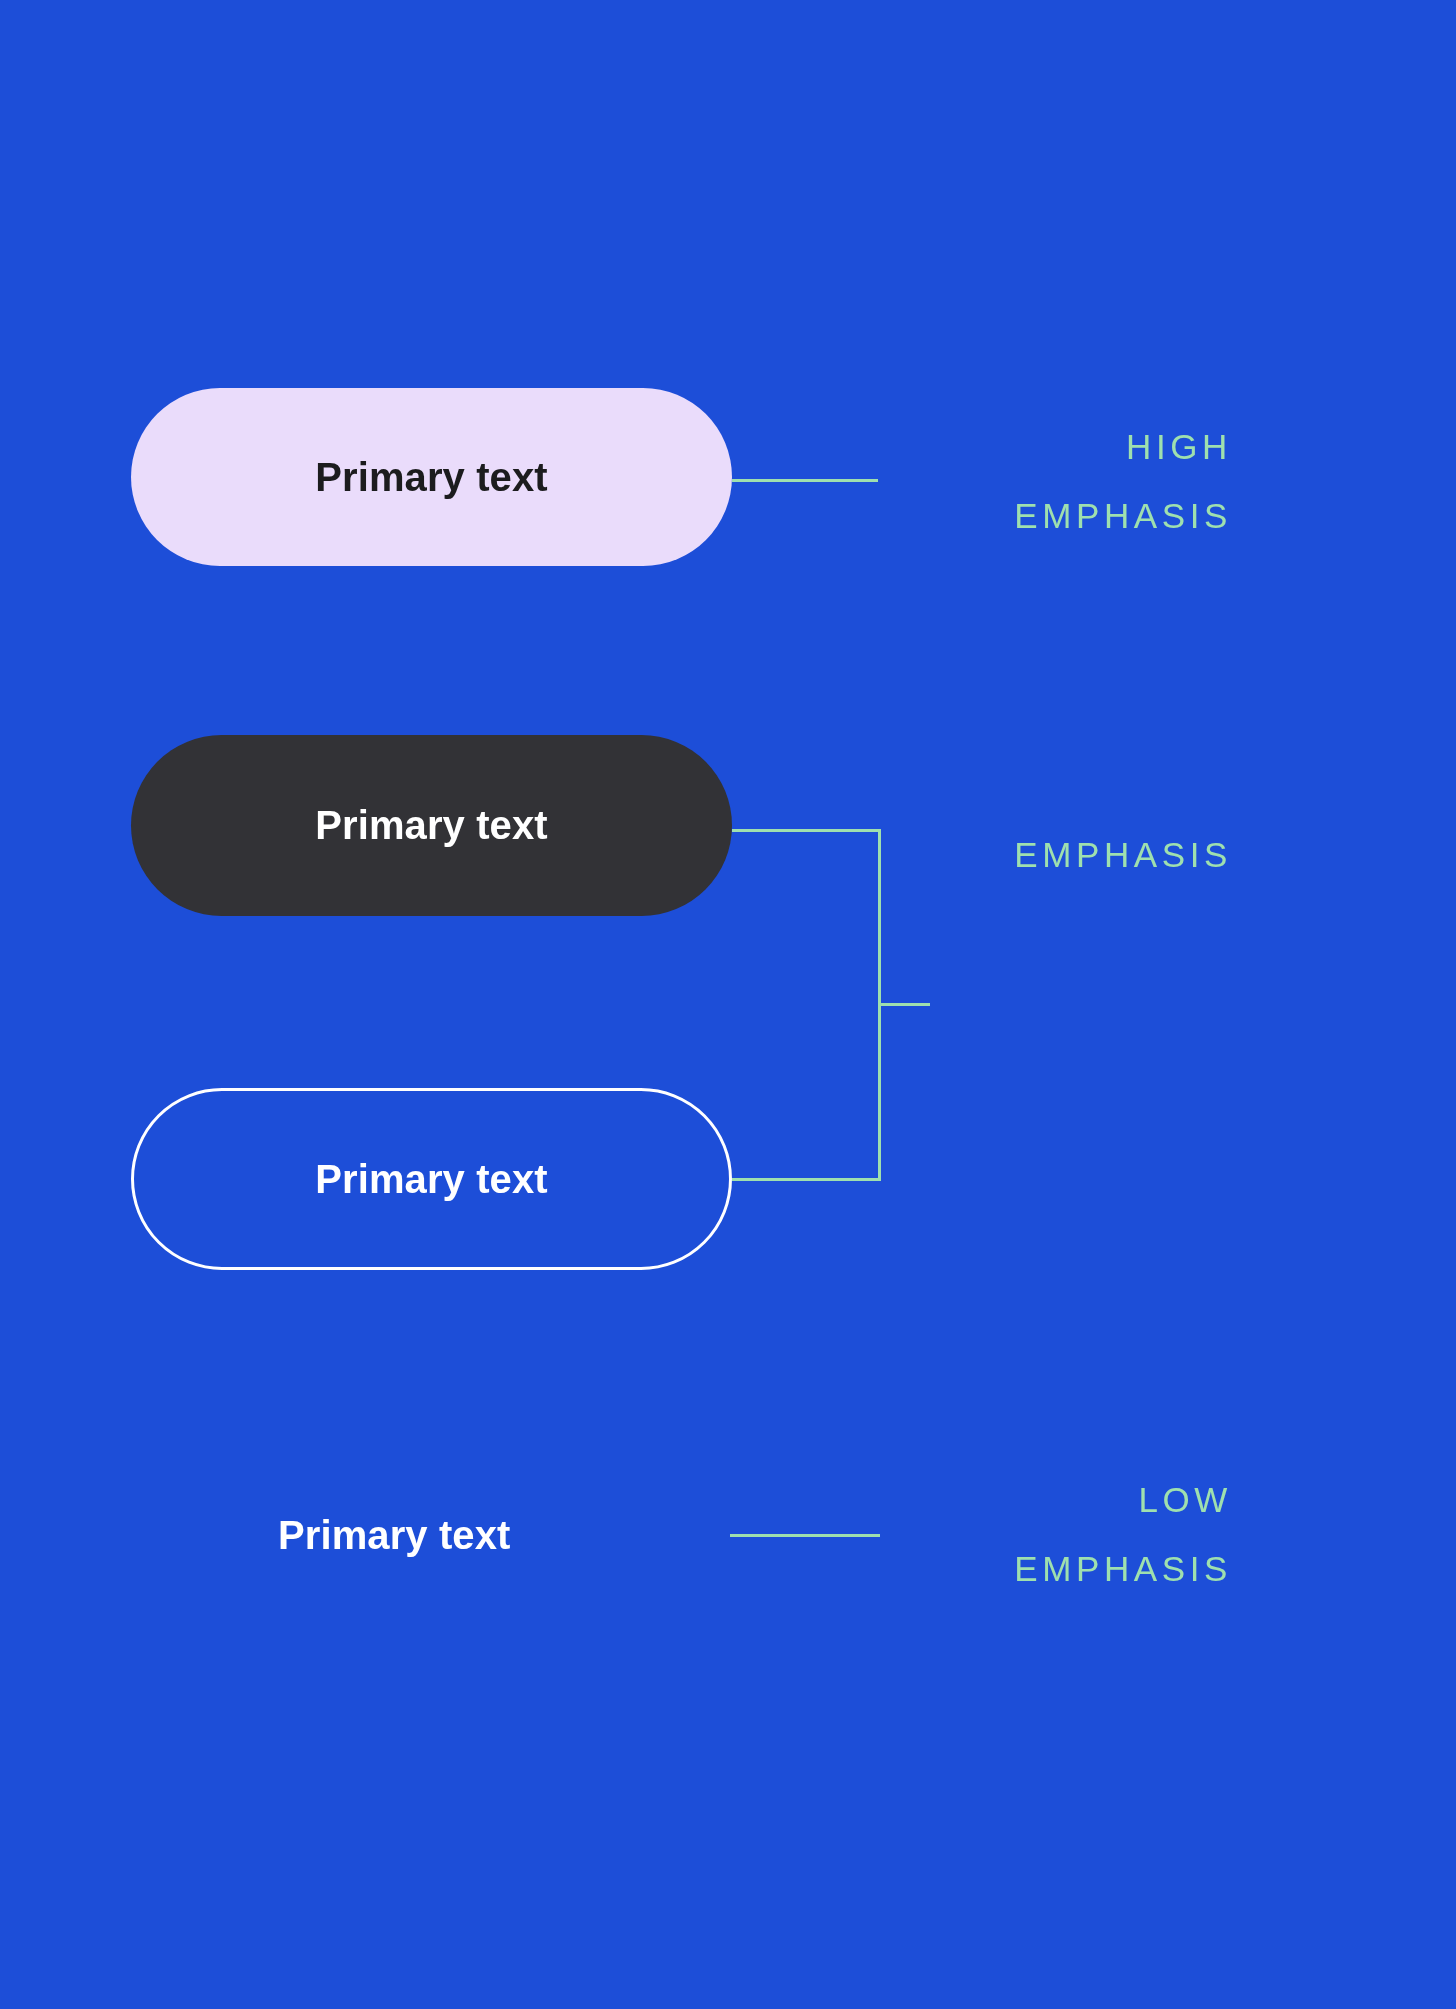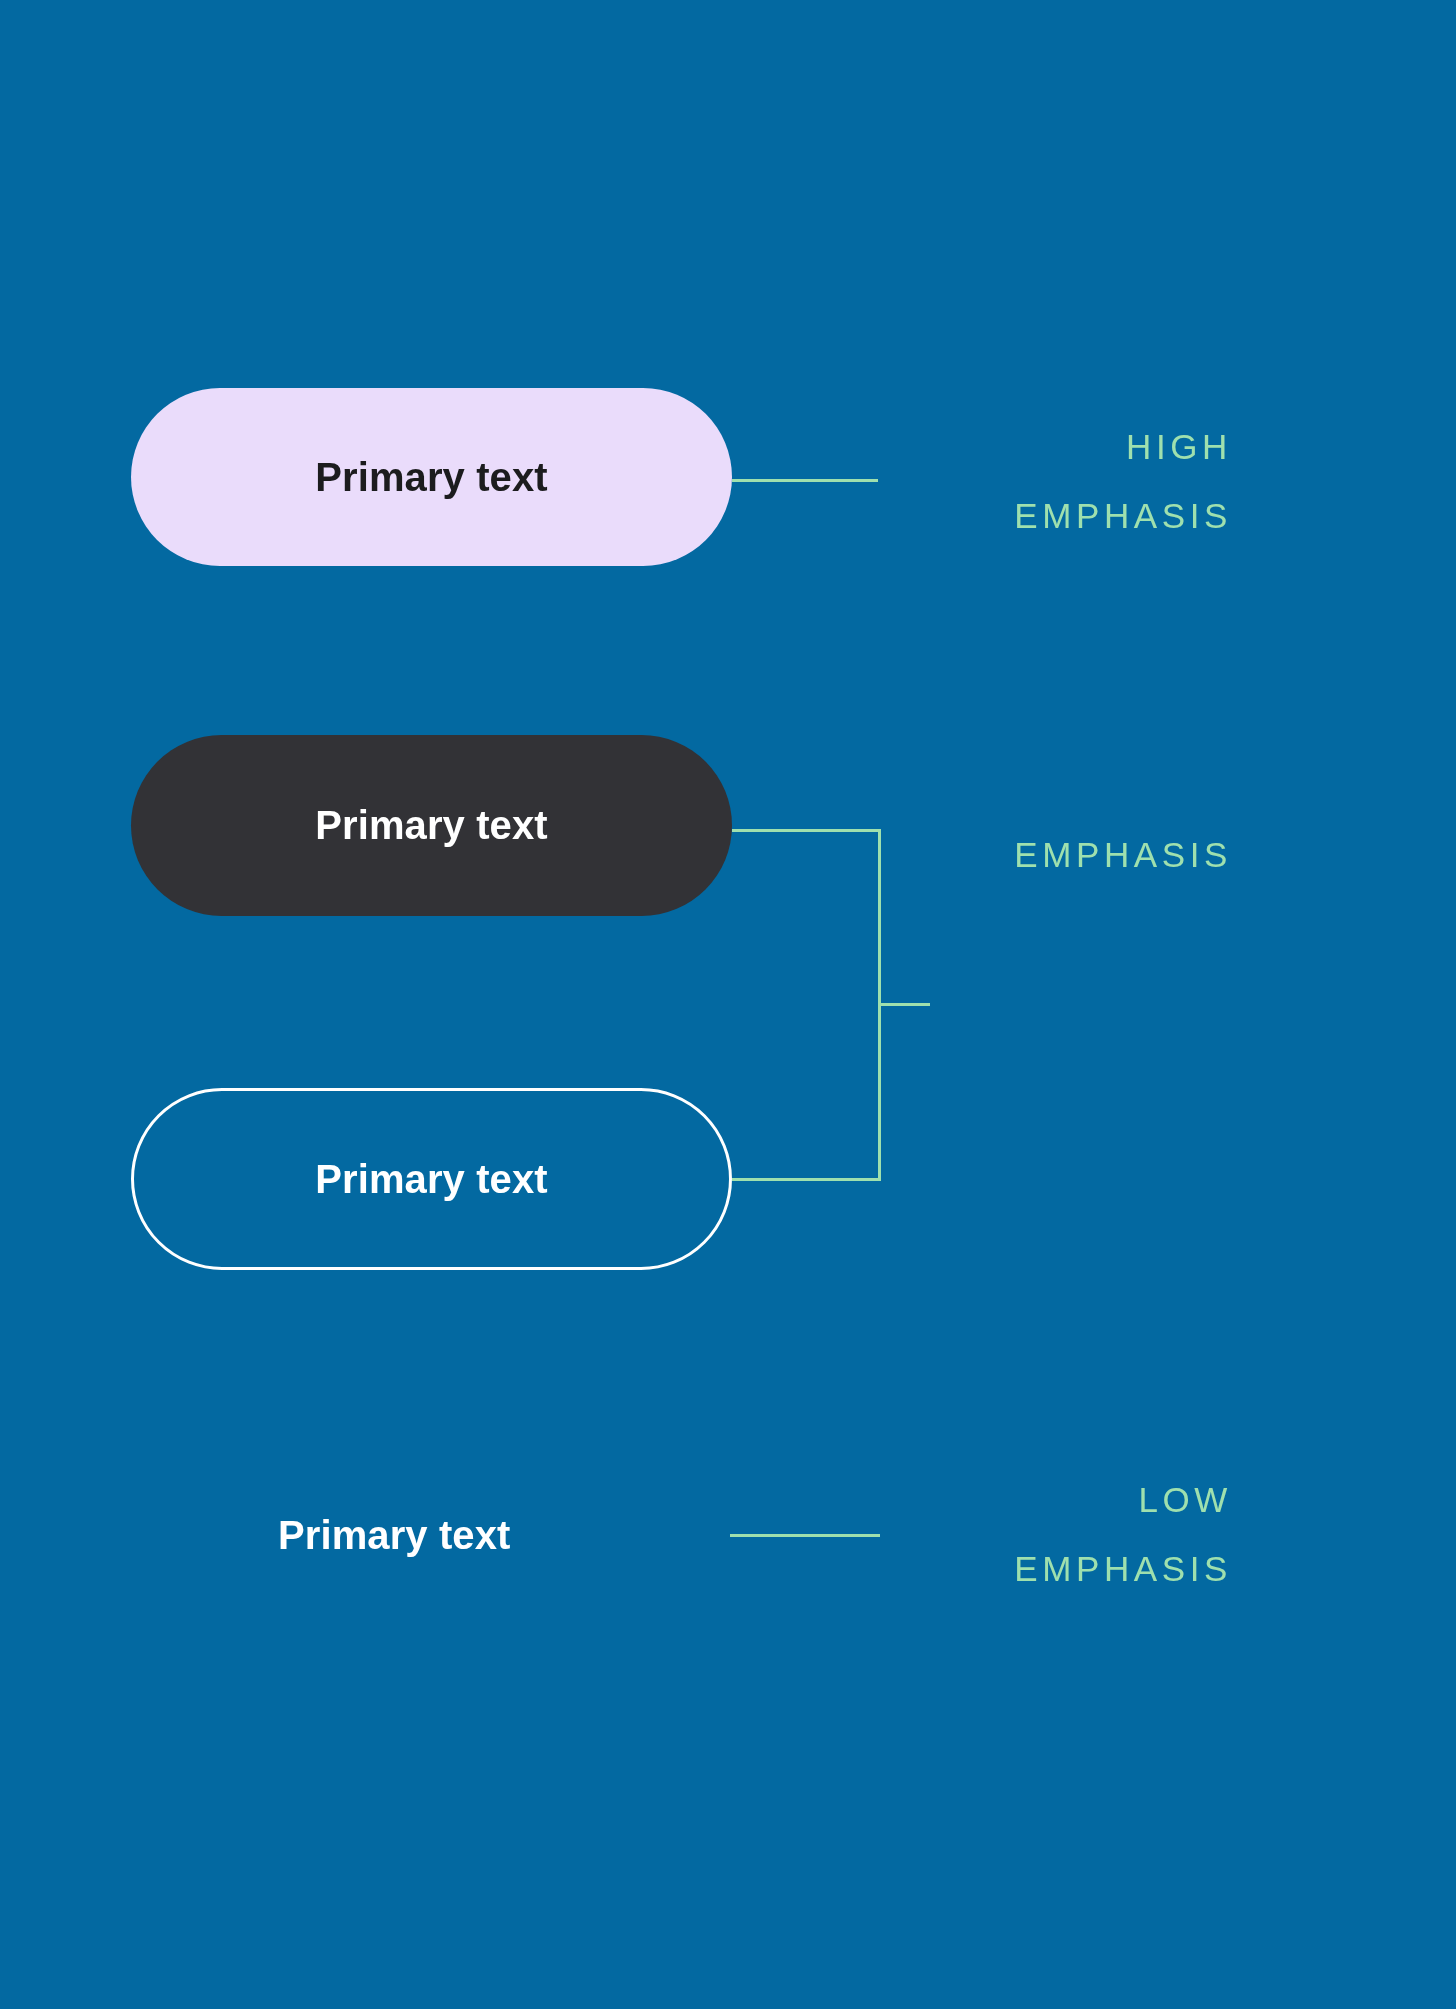--- a/index.html
+++ b/index.html
@@ -18,7 +18,7 @@
     position: relative;
     width: 1456px;
     height: 2009px;
-    background: #0369a1;
+    background: #1d4ed8;
   }
 
   

